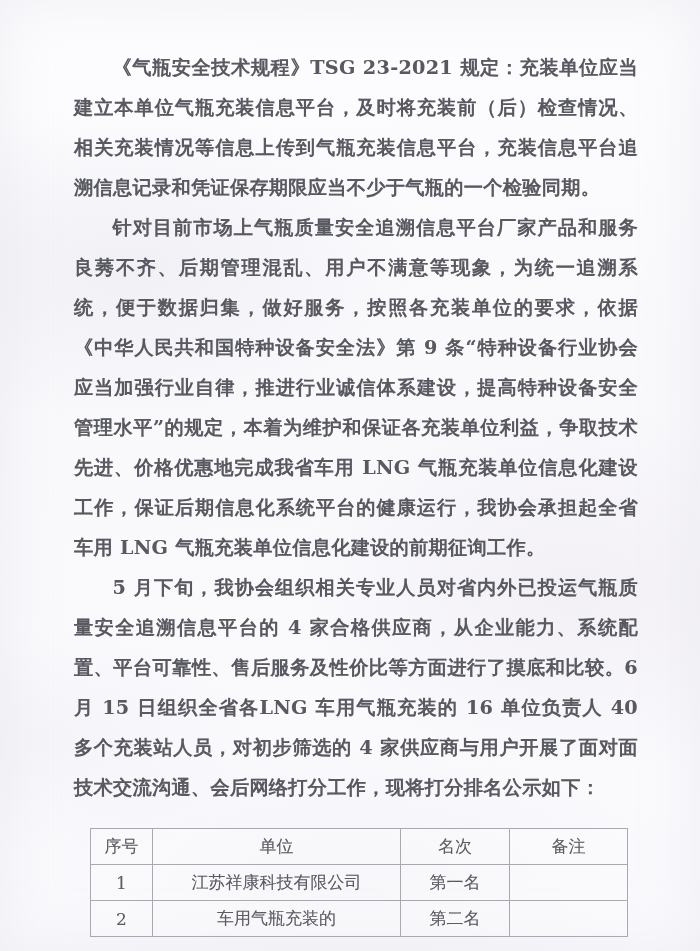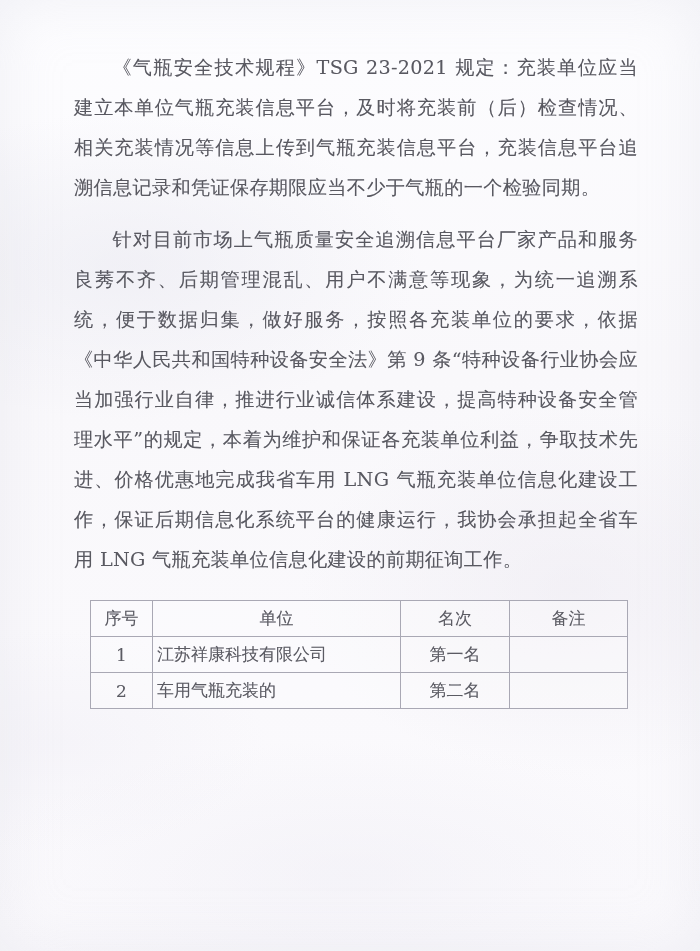--- a/index.html
+++ b/index.html
@@ -58,7 +58,7 @@
     text-align-last: left;
     letter-spacing: 0.3px;
     color: #595961;
-    font-weight: 400;
+    font-weight: 700;
     text-shadow: 0 0 0.6px rgba(90,90,100,0.30);
   }
   p.para + p.para { margin-top: 12px; }

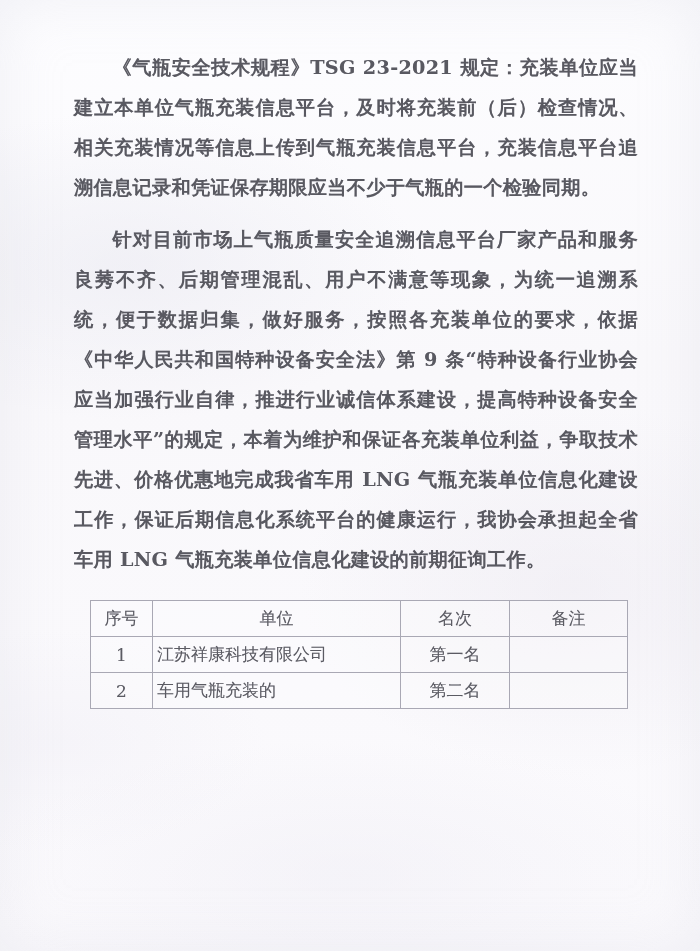--- a/index.html
+++ b/index.html
@@ -61,7 +61,7 @@
     font-weight: 700;
     text-shadow: 0 0 0.6px rgba(90,90,100,0.30);
   }
-  p.para + p.para { margin-top: 12px; }
+  p.para + p.para { margin-top: 0; }
 
   
   .rank-table-wrap {

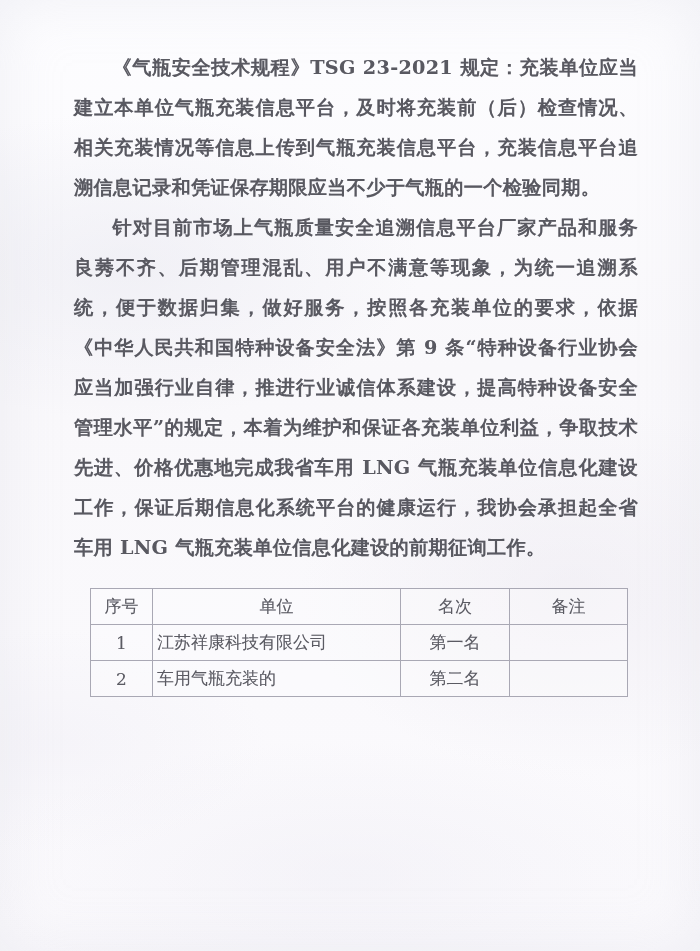--- a/index.html
+++ b/index.html
@@ -111,6 +111,7 @@
 
     <p class="para">《气瓶安全技术规程》TSG 23-2021 规定：充装单位应当建立本单位气瓶充装信息平台，及时将充装前（后）检查情况、相关充装情况等信息上传到气瓶充装信息平台，充装信息平台追溯信息记录和凭证保存期限应当不少于气瓶的一个检验同期。</p>
     <p class="para">针对目前市场上气瓶质量安全追溯信息平台厂家产品和服务良莠不齐、后期管理混乱、用户不满意等现象，为统一追溯系统，便于数据归集，做好服务，按照各充装单位的要求，依据《中华人民共和国特种设备安全法》第 9 条“特种设备行业协会应当加强行业自律，推进行业诚信体系建设，提高特种设备安全管理水平”的规定，本着为维护和保证各充装单位利益，争取技术先进、价格优惠地完成我省车用 LNG 气瓶充装单位信息化建设工作，保证后期信息化系统平台的健康运行，我协会承担起全省车用 LNG 气瓶充装单位信息化建设的前期征询工作。</p>
+    <p class="para">5 月下旬，我协会组织相关专业人员对省内外已投运气瓶质量安全追溯信息平台的 4 家合格供应商，从企业能力、系统配置、平台可靠性、售后服务及性价比等方面进行了摸底和比较。6 月 15 日组织全省各LNG 车用气瓶充装的 16 单位负责人 40 多个充装站人员，对初步筛选的 4 家供应商与用户开展了面对面技术交流沟通、会后网络打分工作，现将打分排名公示如下：</p>
 
     <div class="rank-table-wrap">
       <table class="rank-table">

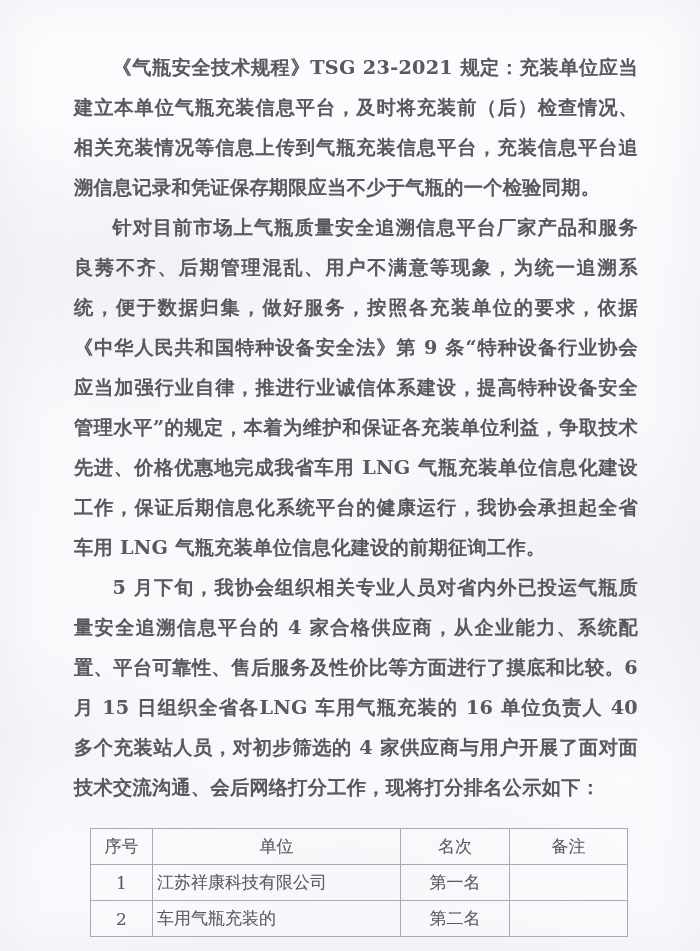--- a/index.html
+++ b/index.html
@@ -81,7 +81,7 @@
     height: 36px;
     font-size: 17px;
     font-weight: 500;
-    padding: 0 4px;
+    padding: 0 11px;
     box-sizing: border-box;
     background: rgba(255,255,255,0.28);
     text-shadow: 0 0 0.6px rgba(90,90,100,0.28);

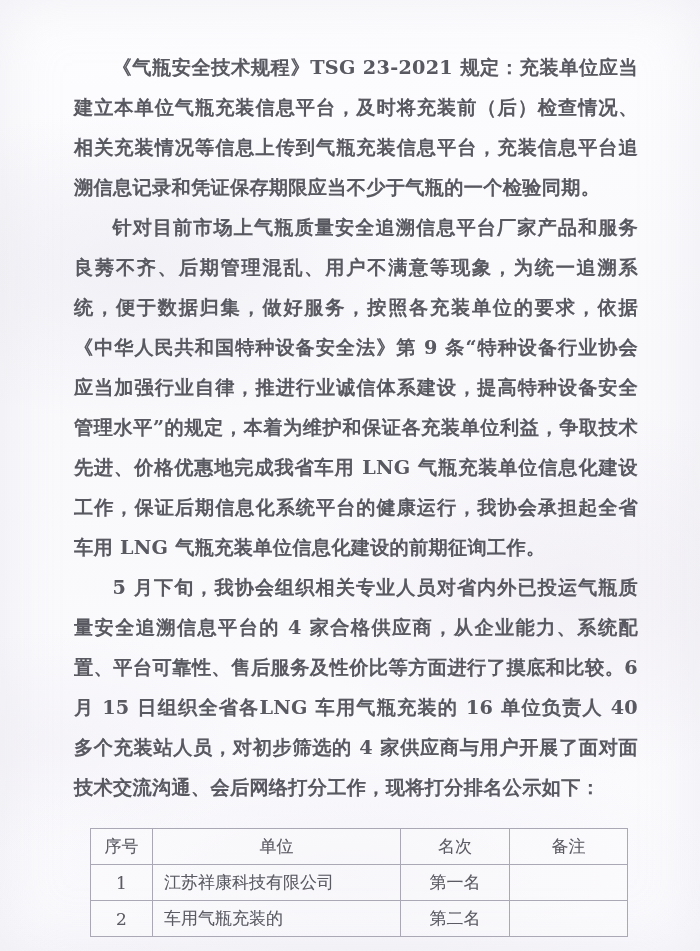--- a/index.html
+++ b/index.html
@@ -96,7 +96,7 @@
   col.c-note { width: 118px; }
 
   td.seq  { text-align: center; font-family: "DejaVu Serif", serif; }
-  td.unit { text-align: left; padding-left: 14px; }
+  td.unit { text-align: center; padding-left: 14px; }
   td.rank { text-align: center; margin-left: 28px; }
   td.note { text-align: center; }
 </style>

